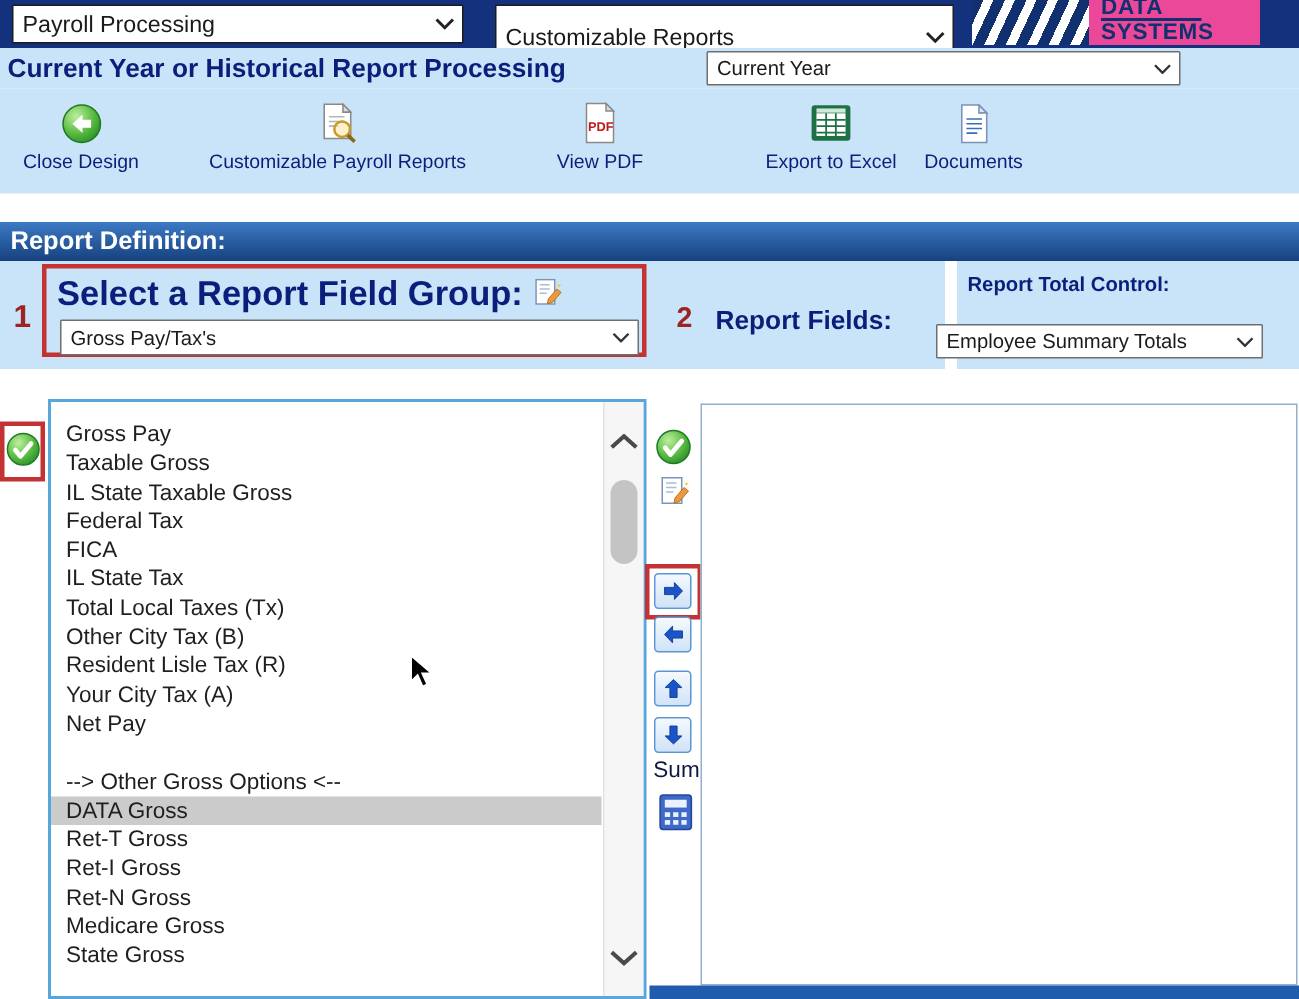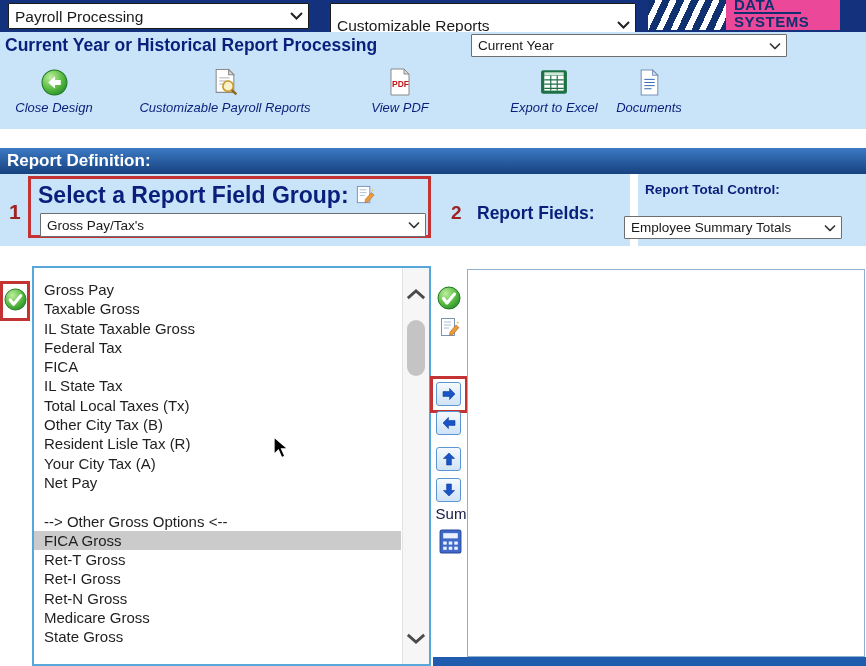--- a/index.html
+++ b/index.html
@@ -33,7 +33,7 @@
   .toolbar{position:absolute;left:0;top:59px;width:866px;height:70px;background:#C9E4F8;}
   .tb-item{position:absolute;top:8px;display:flex;flex-direction:column;align-items:center;height:54px;cursor:pointer;}
   .tb-icon{height:30px;display:flex;align-items:center;justify-content:center;}
-  .tb-label{margin-top:3px;font-size:13px;color:#0A1F7B;white-space:nowrap;font-style:italic;}
+  .tb-label{margin-top:3px;font-size:13px;color:#0A1F7B;white-space:nowrap;}
 
   
   .rd-bar{position:absolute;left:0;top:148px;width:866px;height:26px;

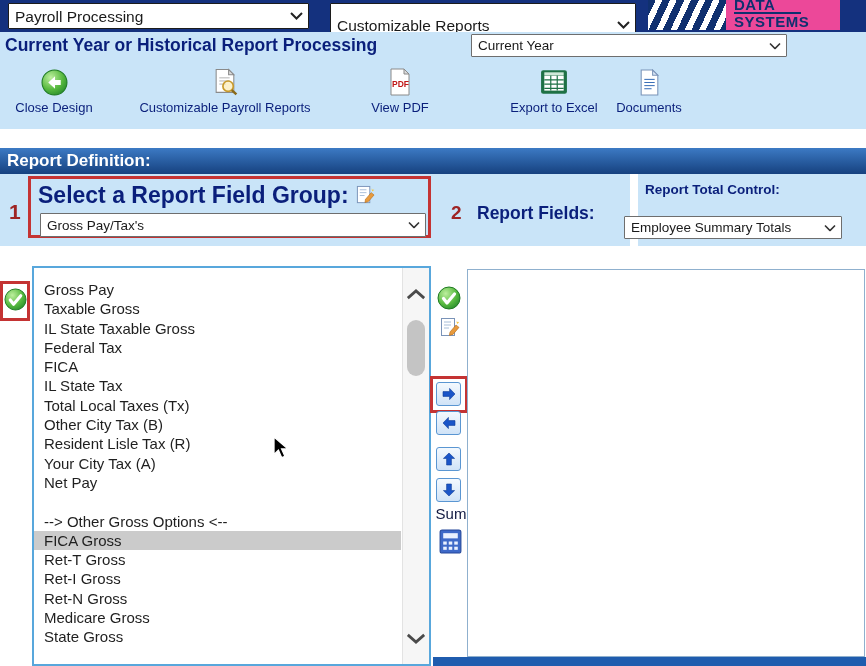--- a/index.html
+++ b/index.html
@@ -252,7 +252,7 @@
         <div class="list-item">Net Pay</div>
         <div class="list-item">&nbsp;</div>
         <div class="list-item">--&gt; Other Gross Options &lt;--</div>
-        <div class="list-item selected">FICA Gross</div>
+        <div class="list-item selected">DATA Gross</div>
         <div class="list-item">Ret-T Gross</div>
         <div class="list-item">Ret-I Gross</div>
         <div class="list-item">Ret-N Gross</div>

